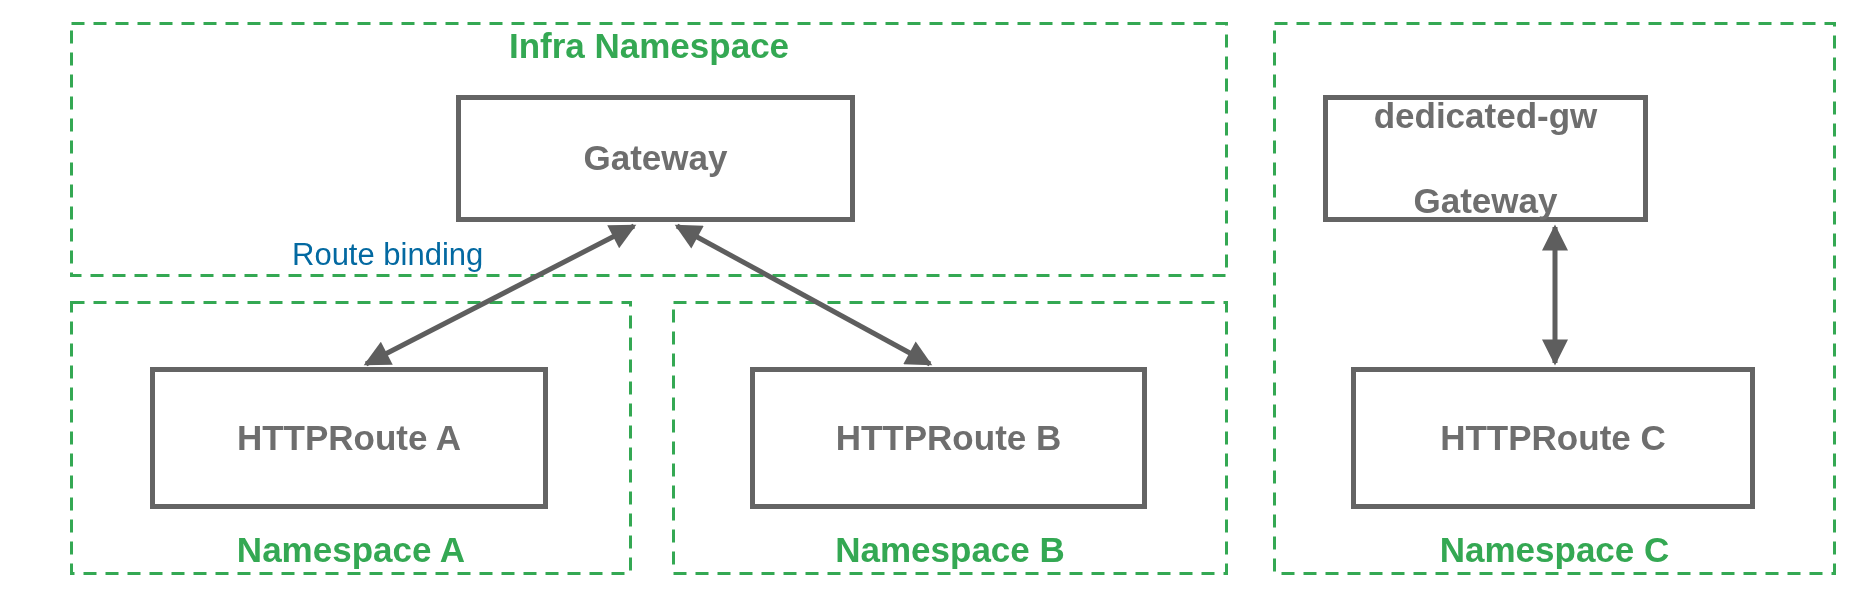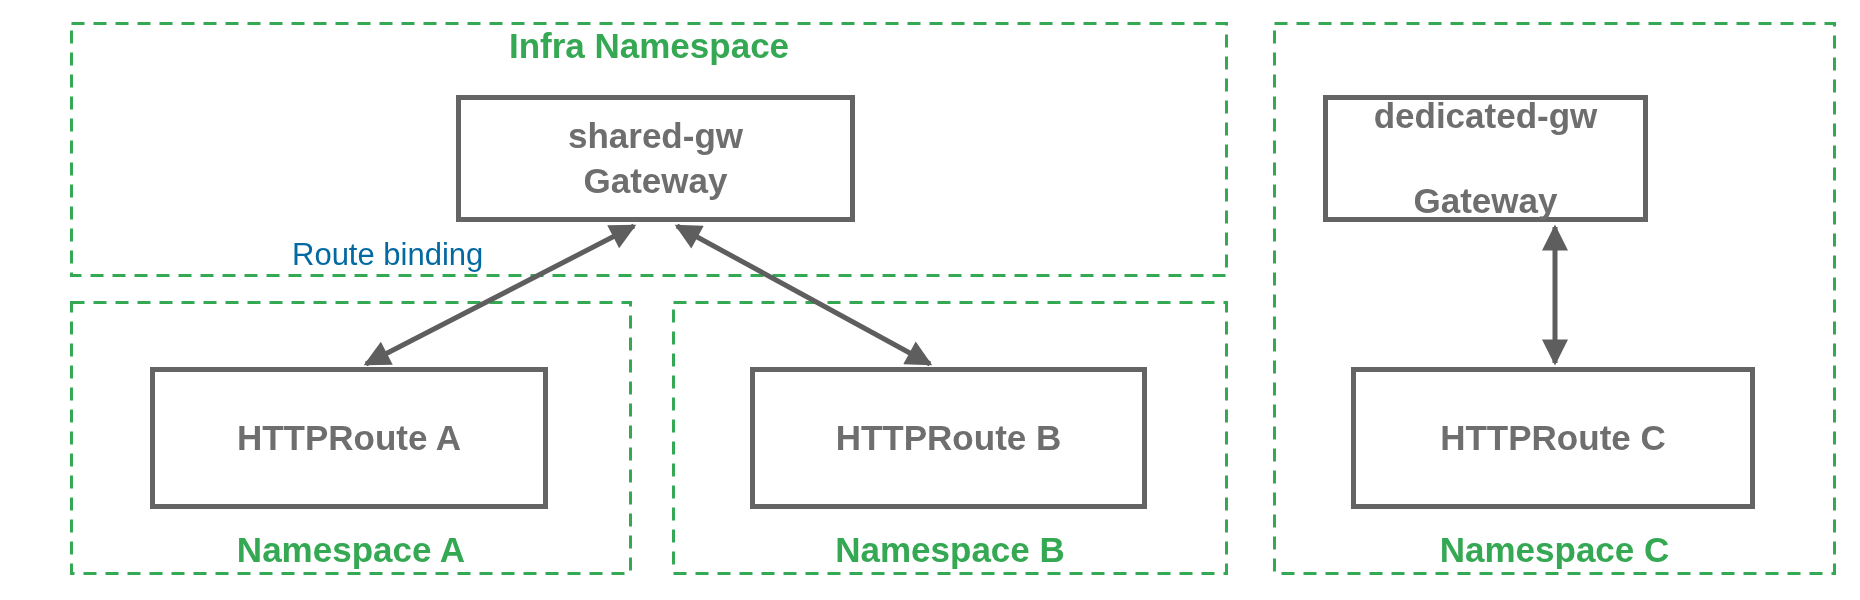--- a/index.html
+++ b/index.html
@@ -81,7 +81,6 @@
   <div class="ns-label" style="left:1273px; top:530px; width:563px;">Namespace C</div>
 
   <div class="node" style="left:456px; top:95px; width:399px; height:127px;">
-    <div>shared-gw</div>
     <div>Gateway</div>
   </div>
   <div class="node" style="left:1323px; top:95px; width:325px; height:127px;gap:40px;">

